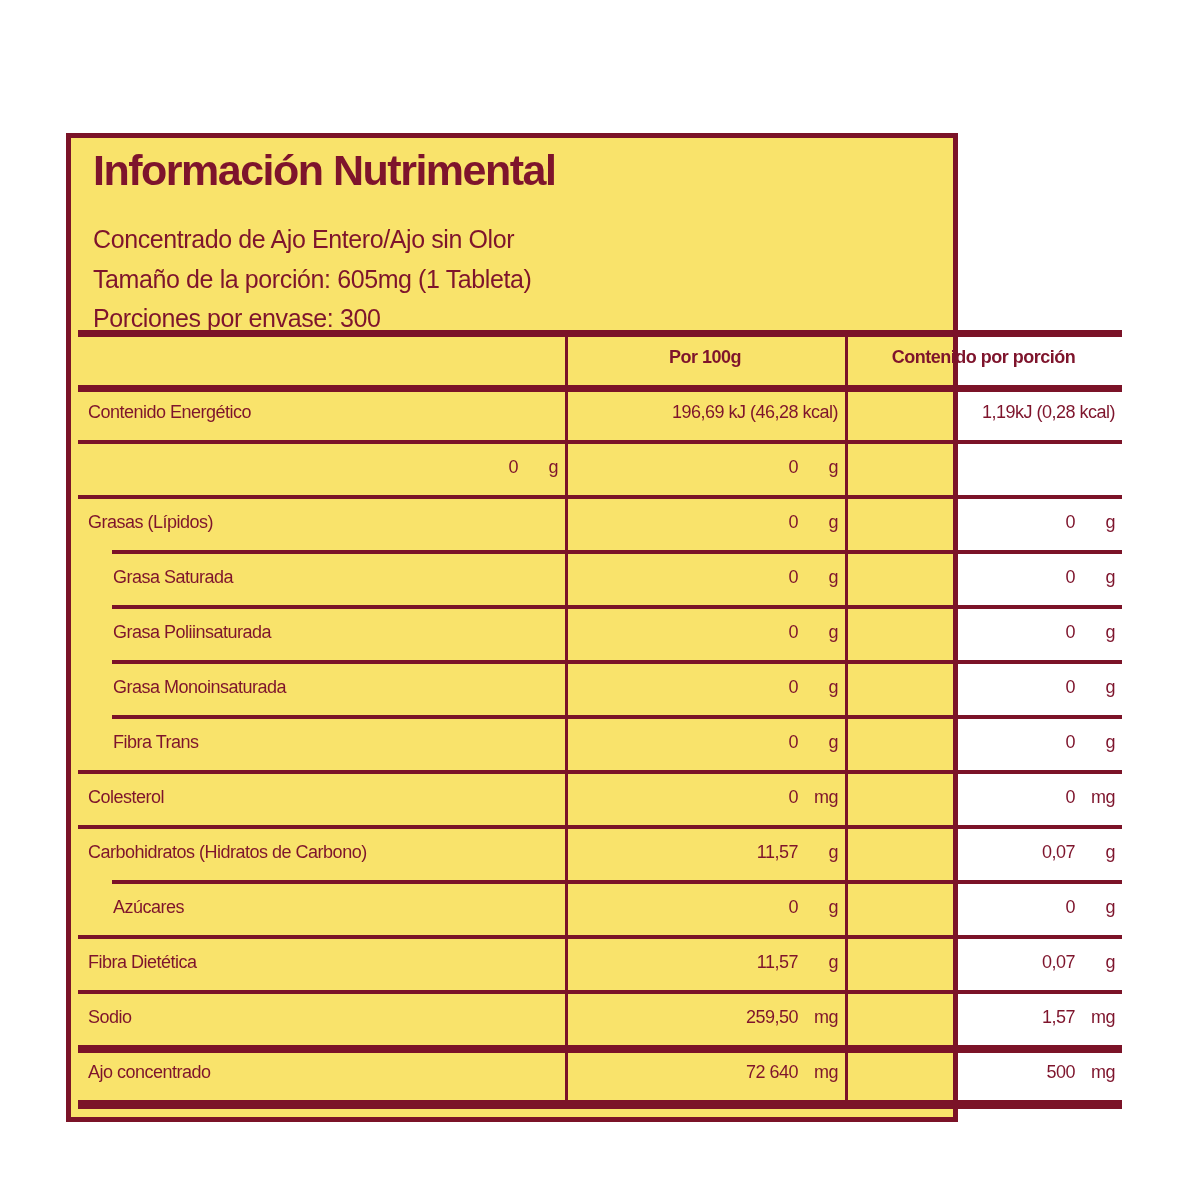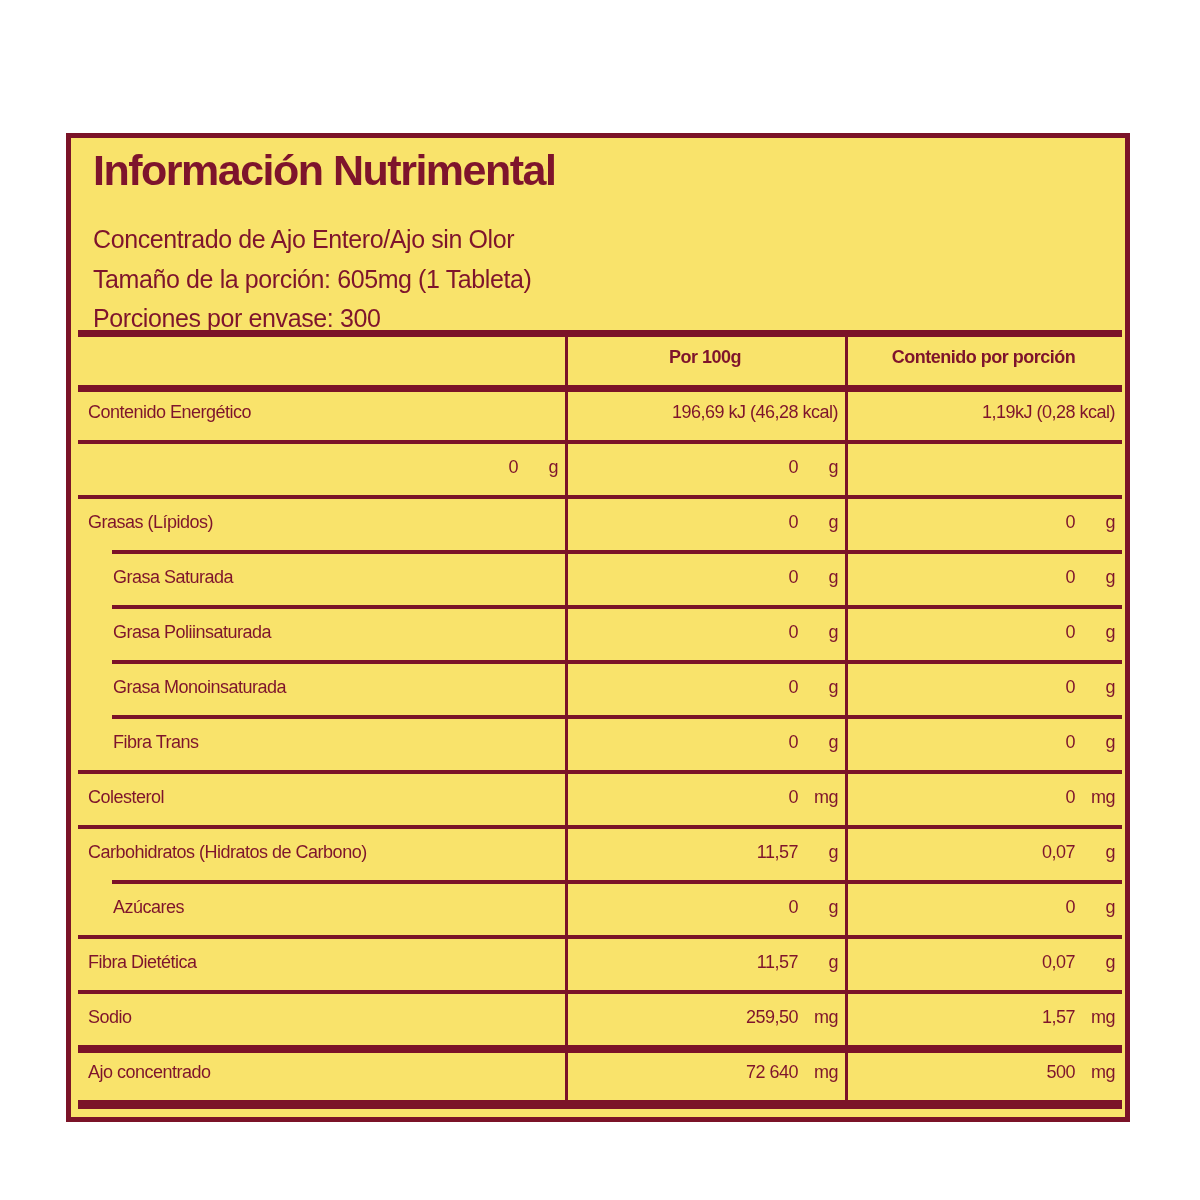--- a/index.html
+++ b/index.html
@@ -22,7 +22,7 @@
     position: absolute;
     left: 66px;
     top: 133px;
-    width: 1064px;
+    width: 892px;
     height: 989px;
     border: 5px solid var(--rule);
     background: var(--bg-label);

